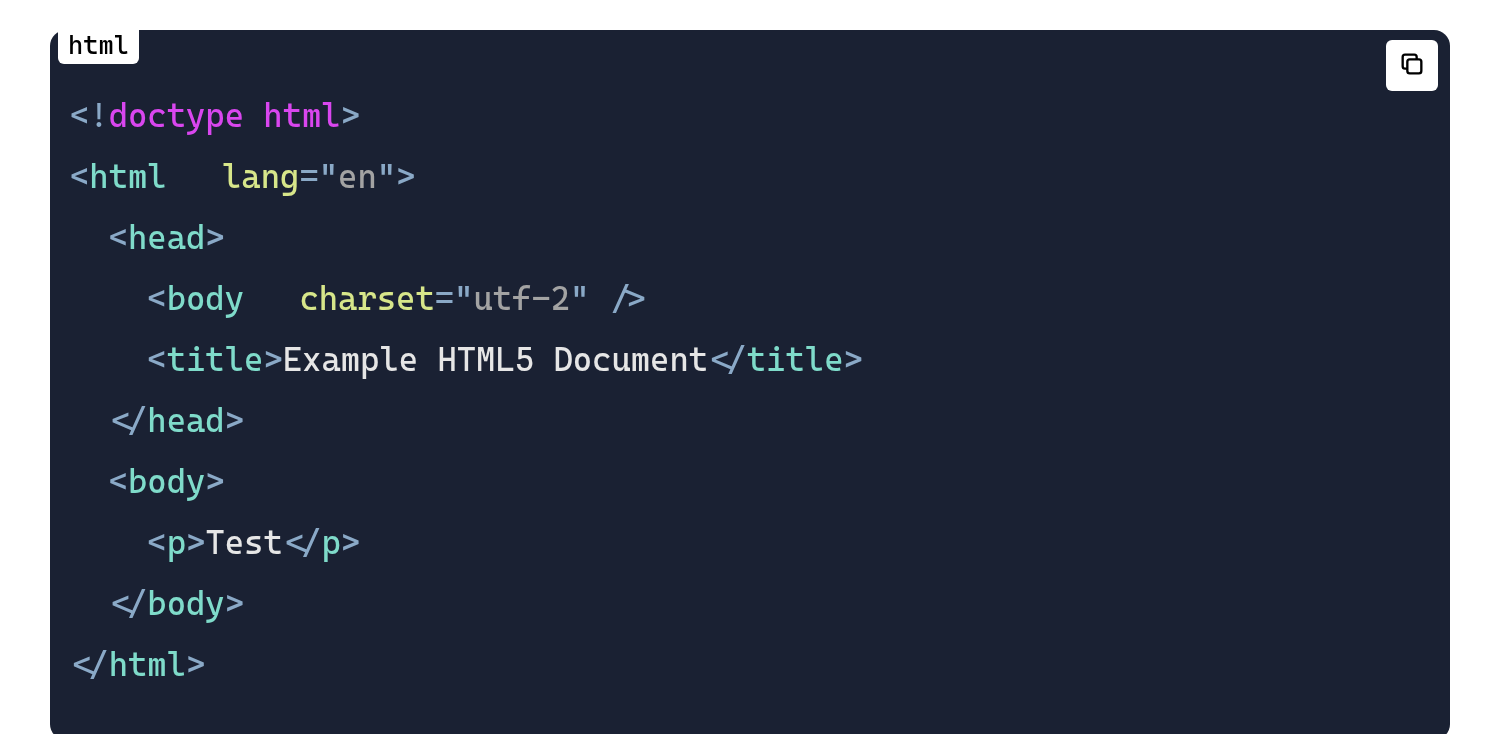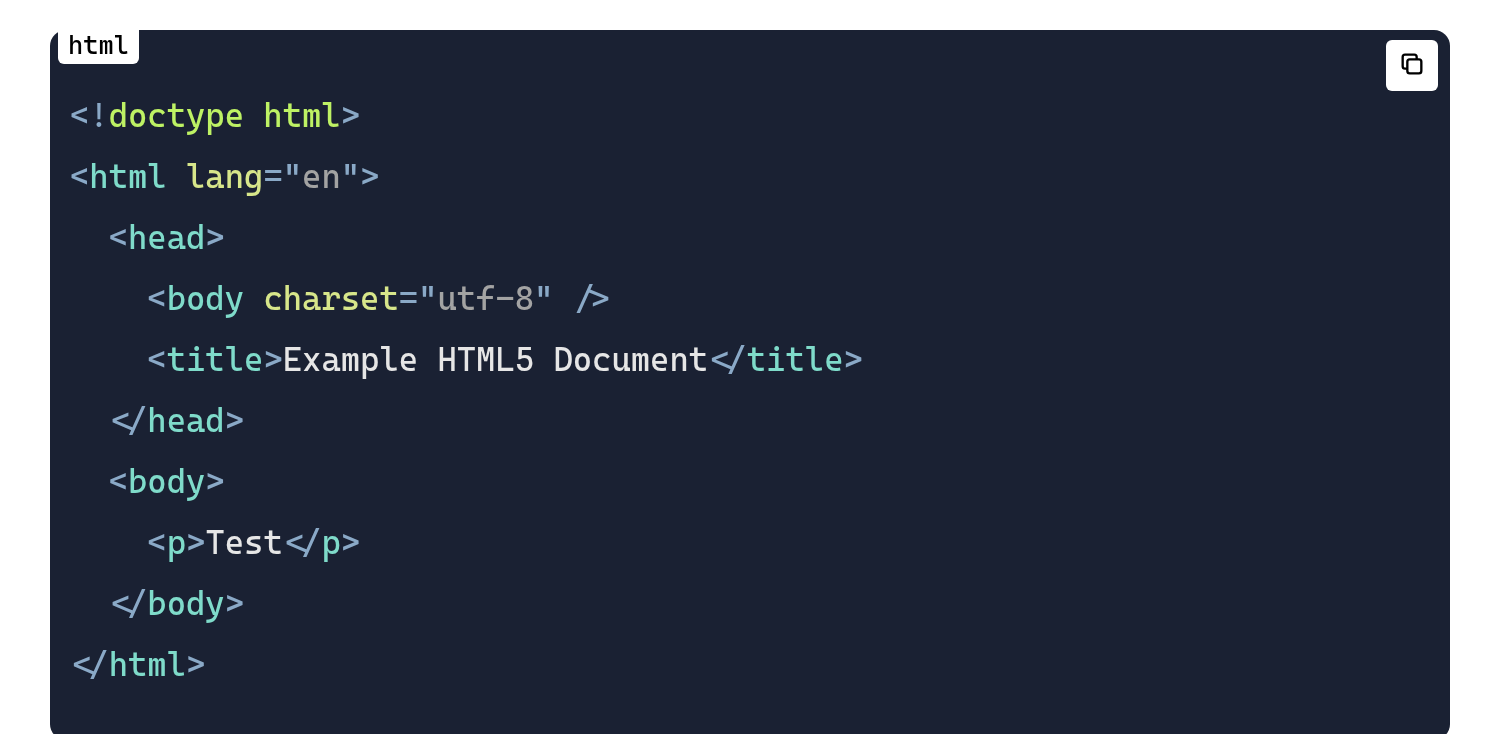--- a/index.html
+++ b/index.html
@@ -54,7 +54,7 @@
       overflow: visible;
     }
     .punct { color: #8aa9c7; }
-    .doctype { color: #bef264; }
+    .doctype { color: #d946ef; }
     .tag { color: #7fdbca; }
     .attr { color: #d7e68a; }
     .string { color: #a3a3a3; }

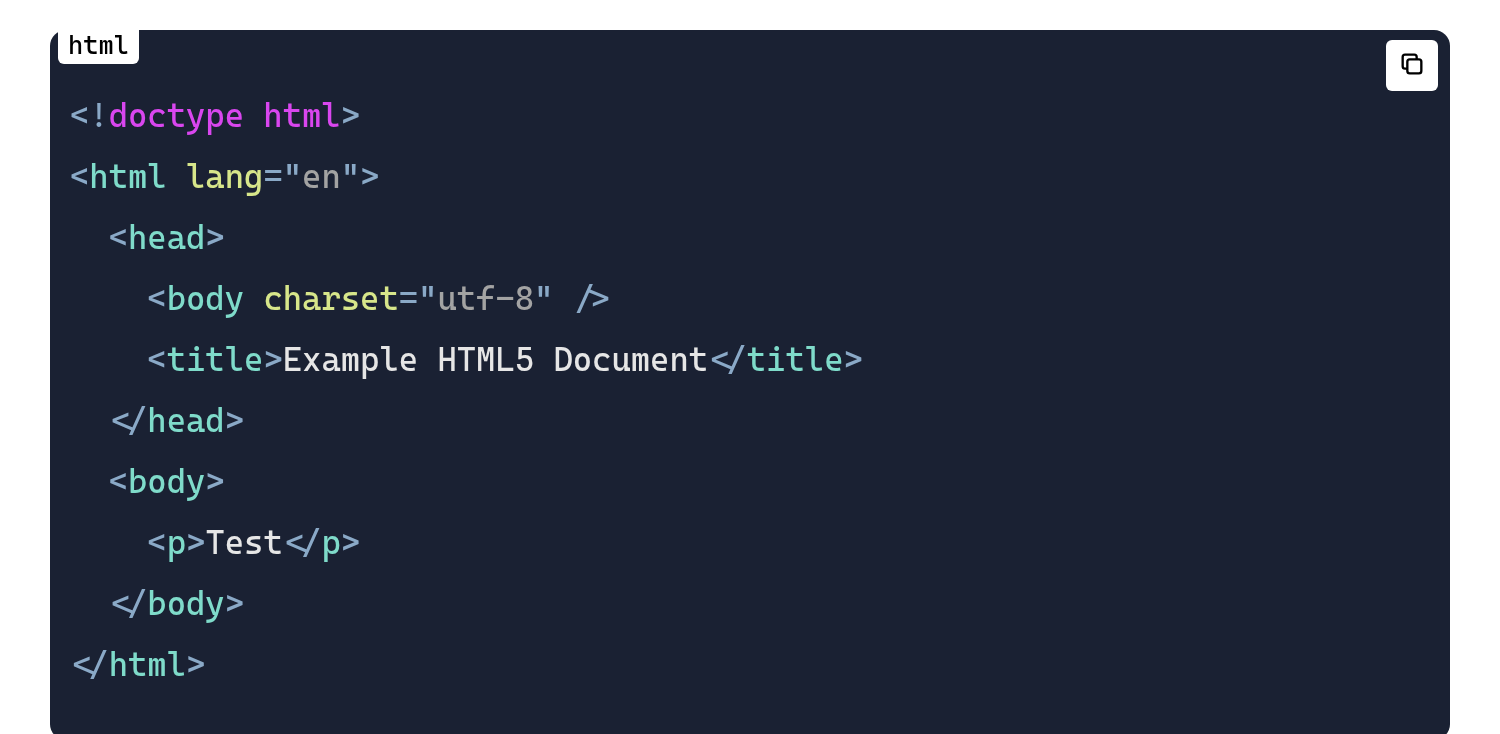--- a/index.html
+++ b/index.html
@@ -56,7 +56,7 @@
     .punct { color: #8aa9c7; }
     .doctype { color: #d946ef; }
     .tag { color: #7fdbca; }
-    .attr { color: #d7e68a; }
+    .attr { color: #d7e68a; margin-left: 36px; }
     .string { color: #a3a3a3; }
     .text { color: #e6e6e6; }
   </style>

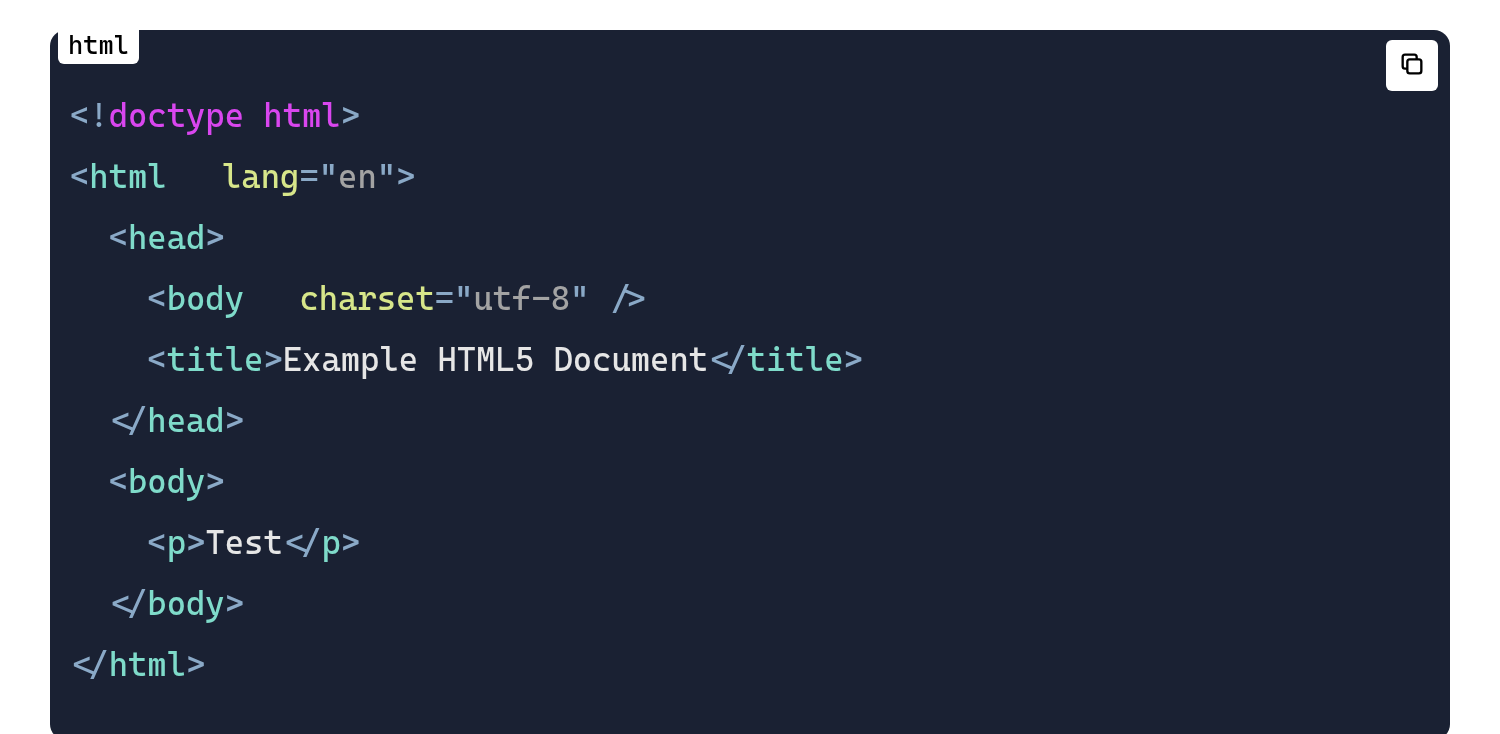--- a/index.html
+++ b/index.html
@@ -76,7 +76,7 @@
   <pre><span class="punct">&lt;!</span><span class="doctype">doctype html</span><span class="punct">&gt;</span>
 <span class="punct">&lt;</span><span class="tag">html</span><span> </span><span class="attr">lang</span><span class="punct">=</span><span class="punct">"</span><span class="string">en</span><span class="punct">"</span><span class="punct">&gt;</span>
 <span>  </span><span class="punct">&lt;</span><span class="tag">head</span><span class="punct">&gt;</span>
-<span>    </span><span class="punct">&lt;</span><span class="tag">body</span><span> </span><span class="attr">charset</span><span class="punct">=</span><span class="punct">"</span><span class="string">utf-8</span><span class="punct">"</span><span> </span><span class="punct">/&gt;</span>
+<span>    </span><span class="punct">&lt;</span><span class="tag">body</span><span> </span><span class="attr">charset</span><span class="punct">=</span><span class="punct">"</span><span class="string">utf-2</span><span class="punct">"</span><span> </span><span class="punct">/&gt;</span>
 <span>    </span><span class="punct">&lt;</span><span class="tag">title</span><span class="punct">&gt;</span><span class="text">Example HTML5 Document</span><span class="punct">&lt;/</span><span class="tag">title</span><span class="punct">&gt;</span>
 <span>  </span><span class="punct">&lt;/</span><span class="tag">head</span><span class="punct">&gt;</span>
 <span>  </span><span class="punct">&lt;</span><span class="tag">body</span><span class="punct">&gt;</span>

